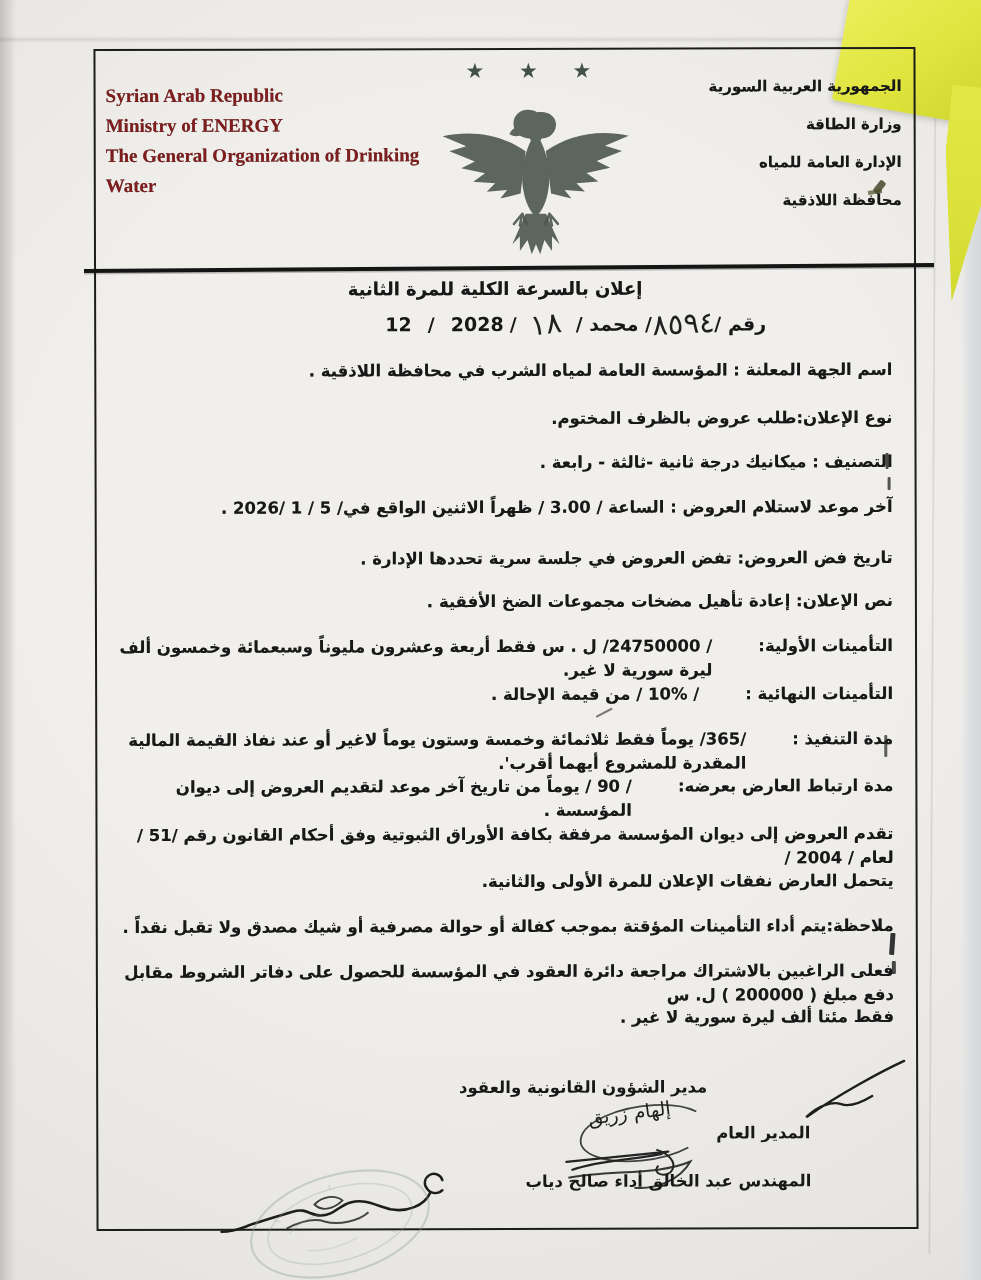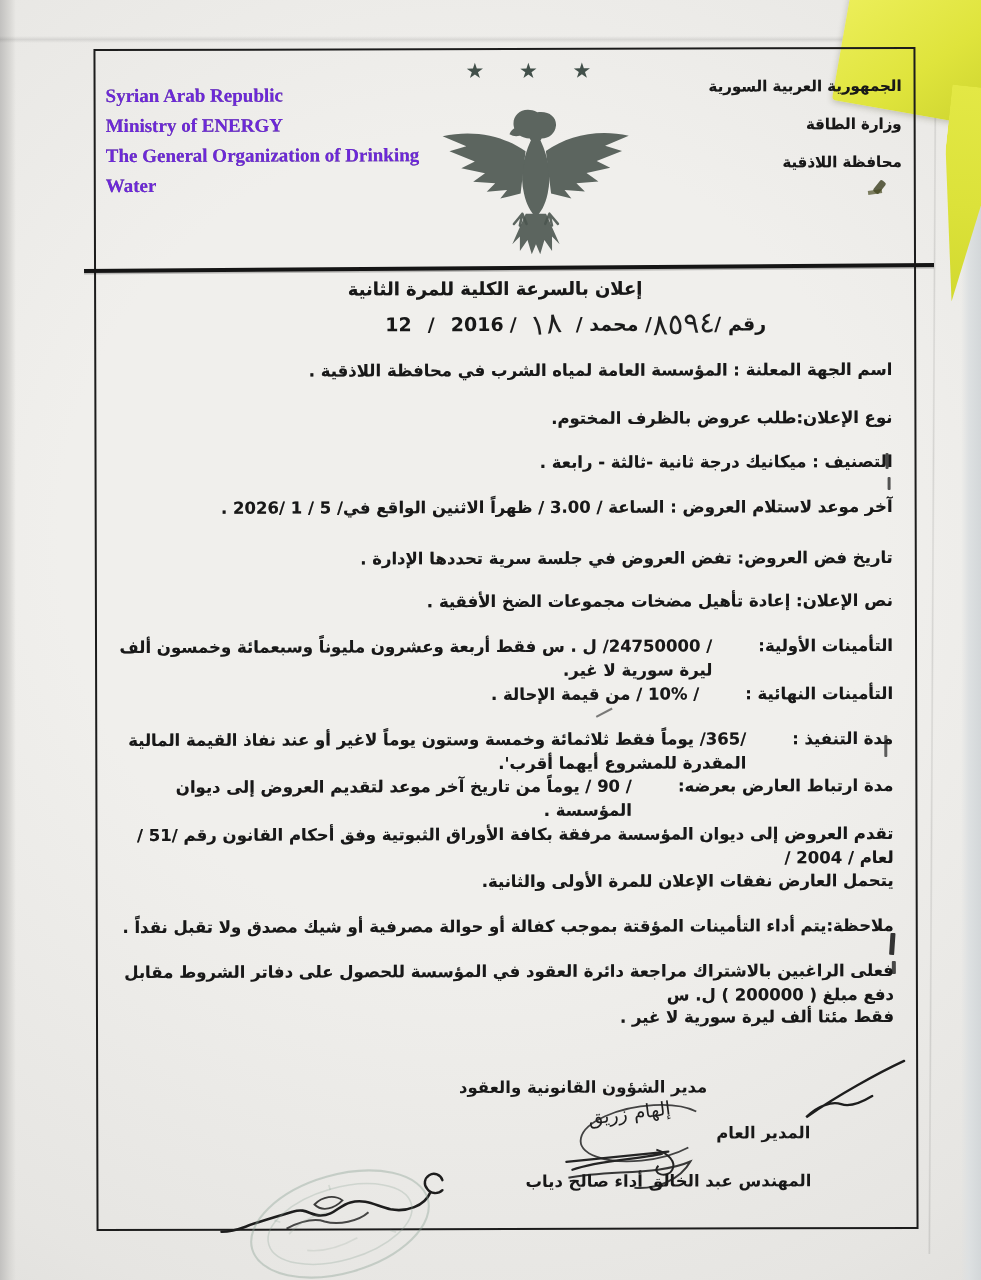--- a/index.html
+++ b/index.html
@@ -31,7 +31,7 @@
   .frame *{box-sizing:border-box;}
 
   .hdr-en{position:absolute;left:10px;top:30px;width:340px;direction:ltr;text-align:left;
-    font-family:"Liberation Serif",serif;font-weight:700;font-size:19px;line-height:30px;color:#6d28d9;
+    font-family:"Liberation Serif",serif;font-weight:700;font-size:19px;line-height:30px;color:#7f1d1d;
     text-shadow:0 0 .6px rgba(20,20,20,.55);}
   .hdr-ar{position:absolute;right:12px;top:18px;width:235px;text-align:right;
     font-weight:700;font-size:15px;line-height:38px;text-shadow:0 0 .5px rgba(20,20,20,.5);}

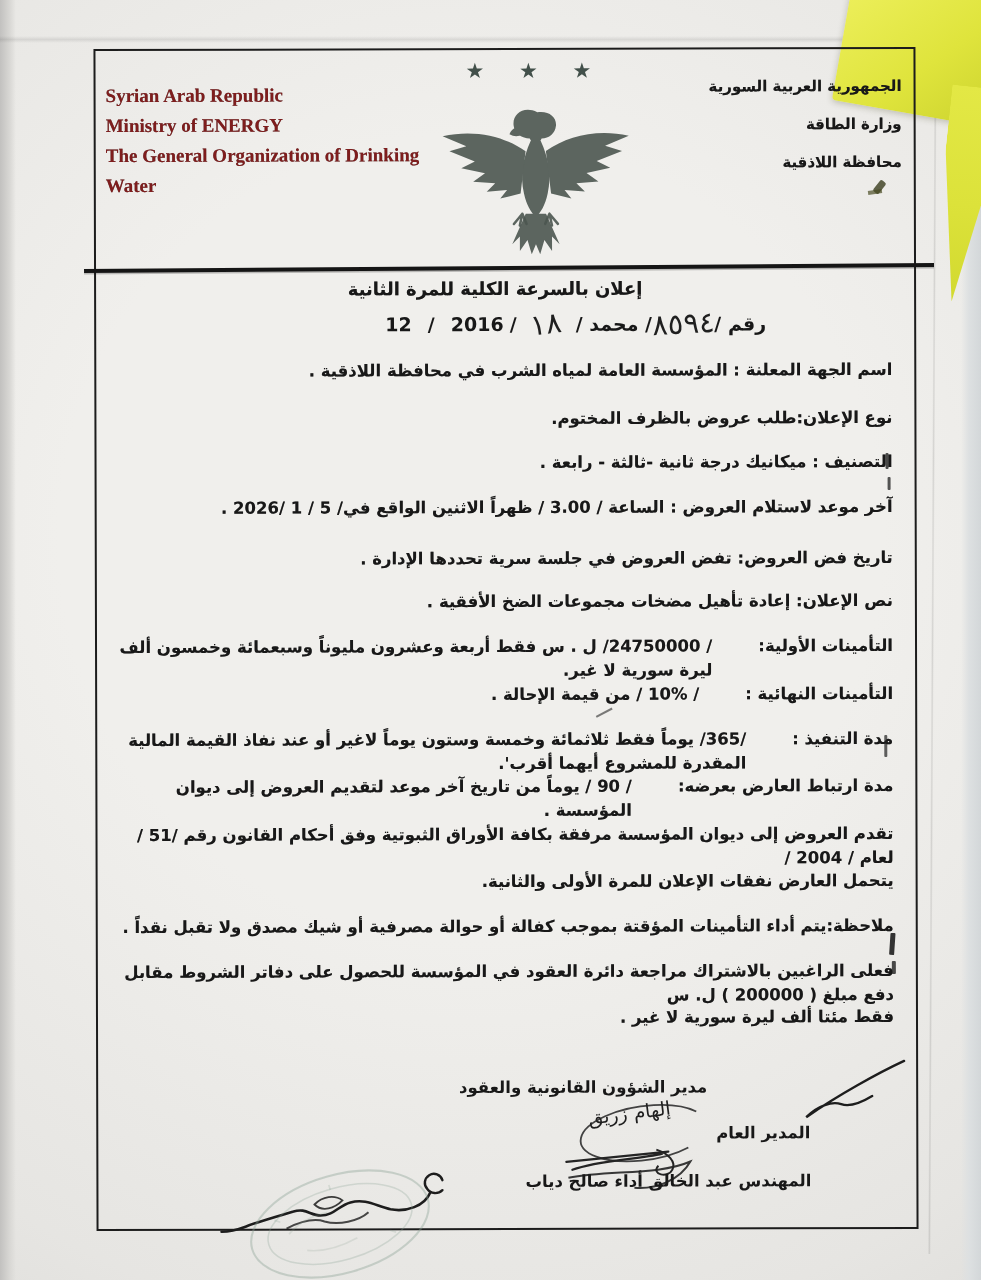--- a/index.html
+++ b/index.html
@@ -118,6 +118,7 @@
     <div class="hdr-ar">
       <div>الجمهورية العربية السورية</div>
       <div>وزارة الطاقة</div>
+      <div>الإدارة العامة للمياه</div>
       <div>محافظة اللاذقية</div>
     </div>
 

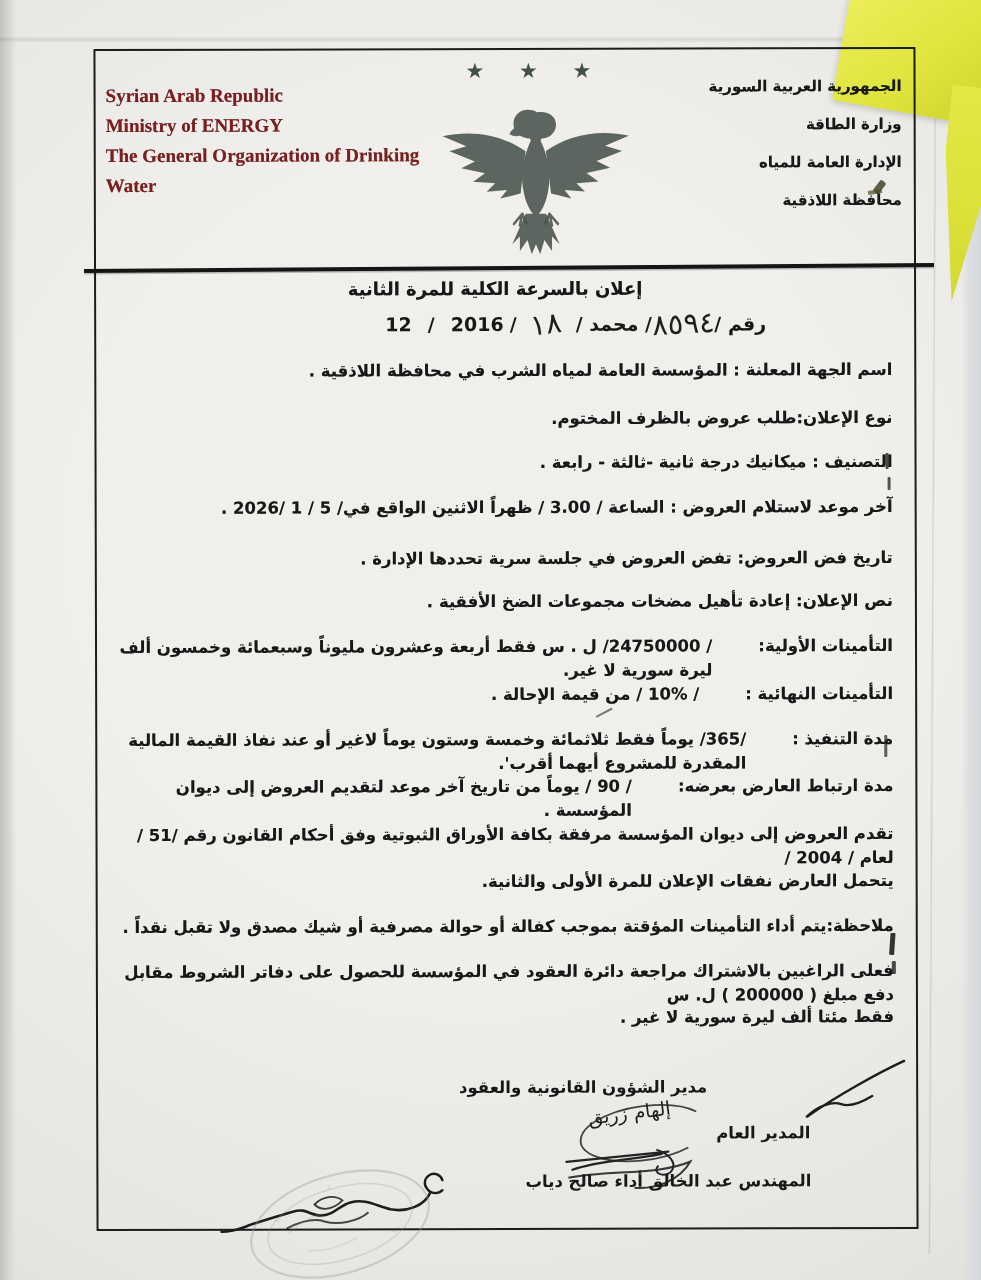--- a/index.html
+++ b/index.html
@@ -127,7 +127,7 @@
     <div class="title">إعلان بالسرعة الكلية للمرة الثانية</div>
 
     <div class="refline">
-      <span>رقم /</span><span class="hand">٨٥٩٤</span><span>/ محمد /</span><span class="hand day">١٨</span><span>/</span><span class="num">12</span><span>/</span><span class="num yr">2016</span>
+      <span>رقم /</span><span class="hand">٨٥٩٤</span><span>/ محمد /</span><span class="hand day">١٨</span><span>/</span><span class="num">12</span><span>/</span><span class="num yr">2028</span>
     </div>
 
     <div class="line" style="top:309px">اسم الجهة المعلنة : المؤسسة العامة لمياه الشرب في محافظة اللاذقية .</div>

